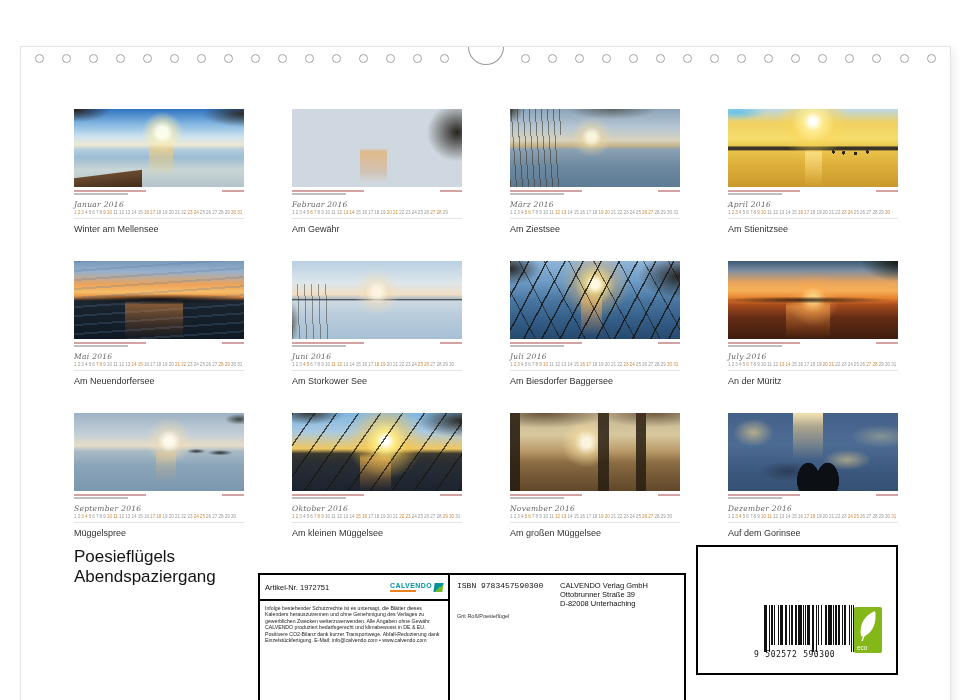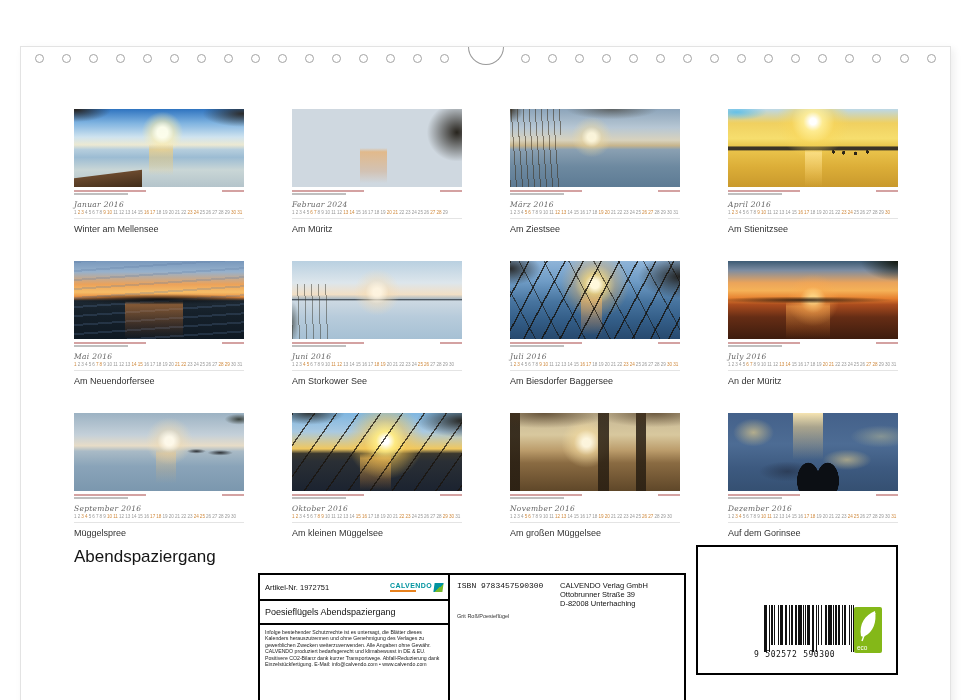--- a/index.html
+++ b/index.html
@@ -250,7 +250,7 @@
           <i class="l2"></i>
           <i class="r"></i>
         </div>
-        <div class="mlabel">Februar 2024</div>
+        <div class="mlabel">Februar 2016</div>
         <div class="days"><span>1</span><span>2</span><span>3</span><span>4</span><span>5</span><span class="we">6</span><span class="we">7</span><span>8</span><span>9</span><span>10</span><span>11</span><span>12</span><span class="we">13</span><span class="we">14</span><span>15</span><span>16</span><span>17</span><span>18</span><span>19</span><span class="we">20</span><span class="we">21</span><span>22</span><span>23</span><span>24</span><span>25</span><span>26</span><span class="we">27</span><span class="we">28</span><span>29</span></div>
         <div class="caption">Am Müritz</div>
       </div>

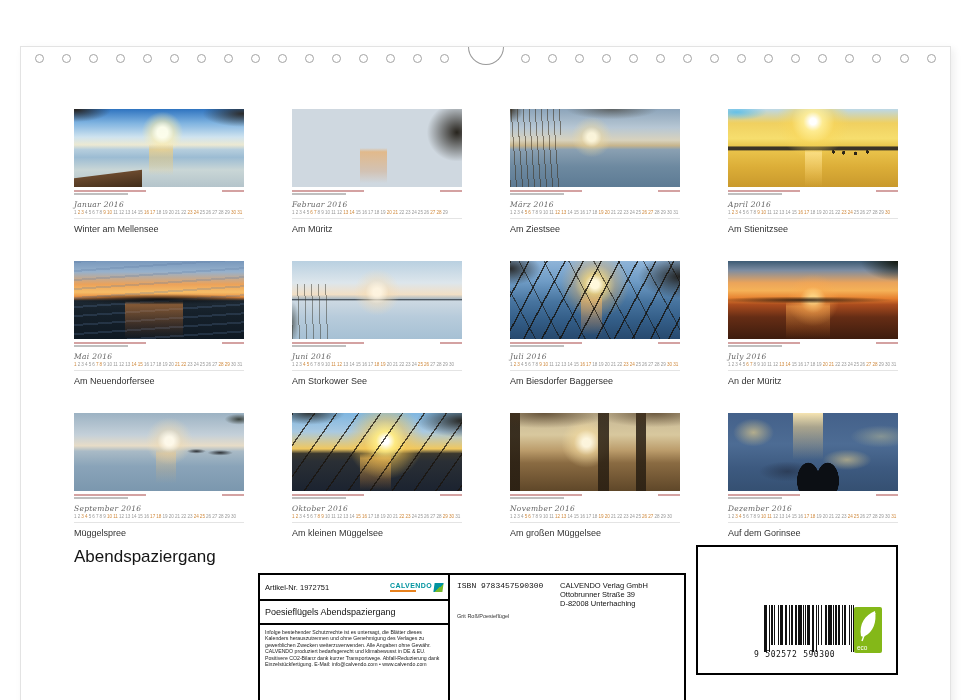--- a/index.html
+++ b/index.html
@@ -252,7 +252,7 @@
         </div>
         <div class="mlabel">Februar 2016</div>
         <div class="days"><span>1</span><span>2</span><span>3</span><span>4</span><span>5</span><span class="we">6</span><span class="we">7</span><span>8</span><span>9</span><span>10</span><span>11</span><span>12</span><span class="we">13</span><span class="we">14</span><span>15</span><span>16</span><span>17</span><span>18</span><span>19</span><span class="we">20</span><span class="we">21</span><span>22</span><span>23</span><span>24</span><span>25</span><span>26</span><span class="we">27</span><span class="we">28</span><span>29</span></div>
-        <div class="caption">Am Müritz</div>
+        <div class="caption">Am Gewähr</div>
       </div>
       <div class="cell">
         <div class="photo p3">

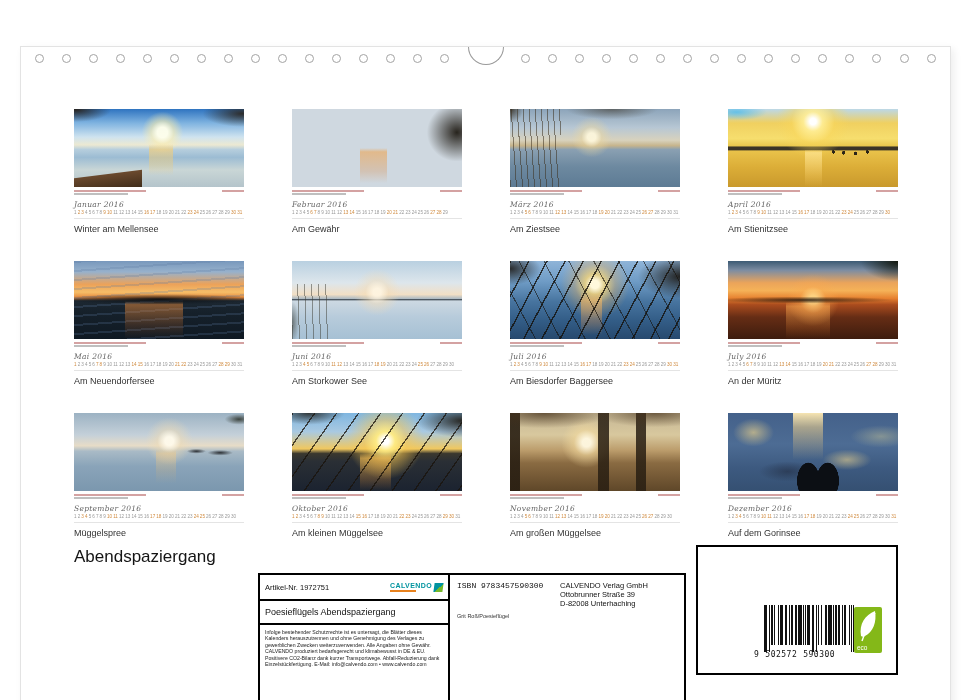--- a/index.html
+++ b/index.html
@@ -387,6 +387,7 @@
     </div>
 
   <div class="big-title">
+    <div>Poesieflügels</div>
     <div>Abendspaziergang</div>
   </div>
 

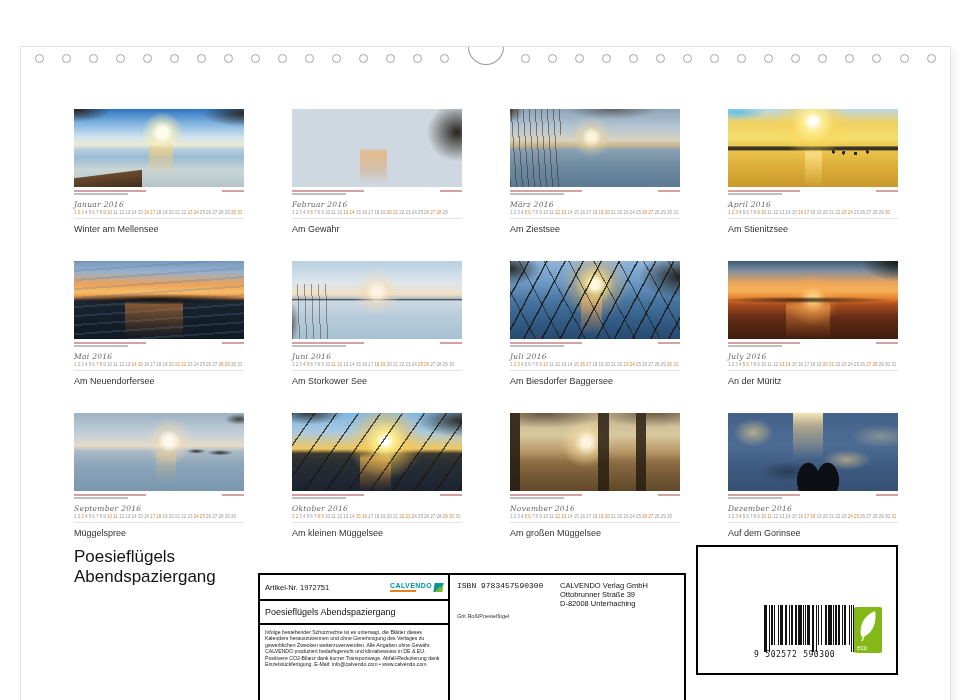--- a/index.html
+++ b/index.html
@@ -403,7 +403,6 @@
           <span class="cv-flag"></span>
         </span>
       </div>
-      <div class="ib-title">Poesieflügels Abendspaziergang</div>
       <div class="ib-legal">Infolge bestehender Schutzrechte ist es untersagt, die Blätter dieses Kalenders herauszutrennen und ohne Genehmigung des Verlages zu gewerblichen Zwecken weiterzuverwenden. Alle Angaben ohne Gewähr. CALVENDO produziert bedarfsgerecht und klimabewusst in DE &amp; EU. Positivere CO2-Bilanz dank kurzer Transportwege. Abfall-Reduzierung dank Einzelstückfertigung. E-Mail: info@calvendo.com • www.calvendo.com</div>
     </div>
     <div class="ib-right">

